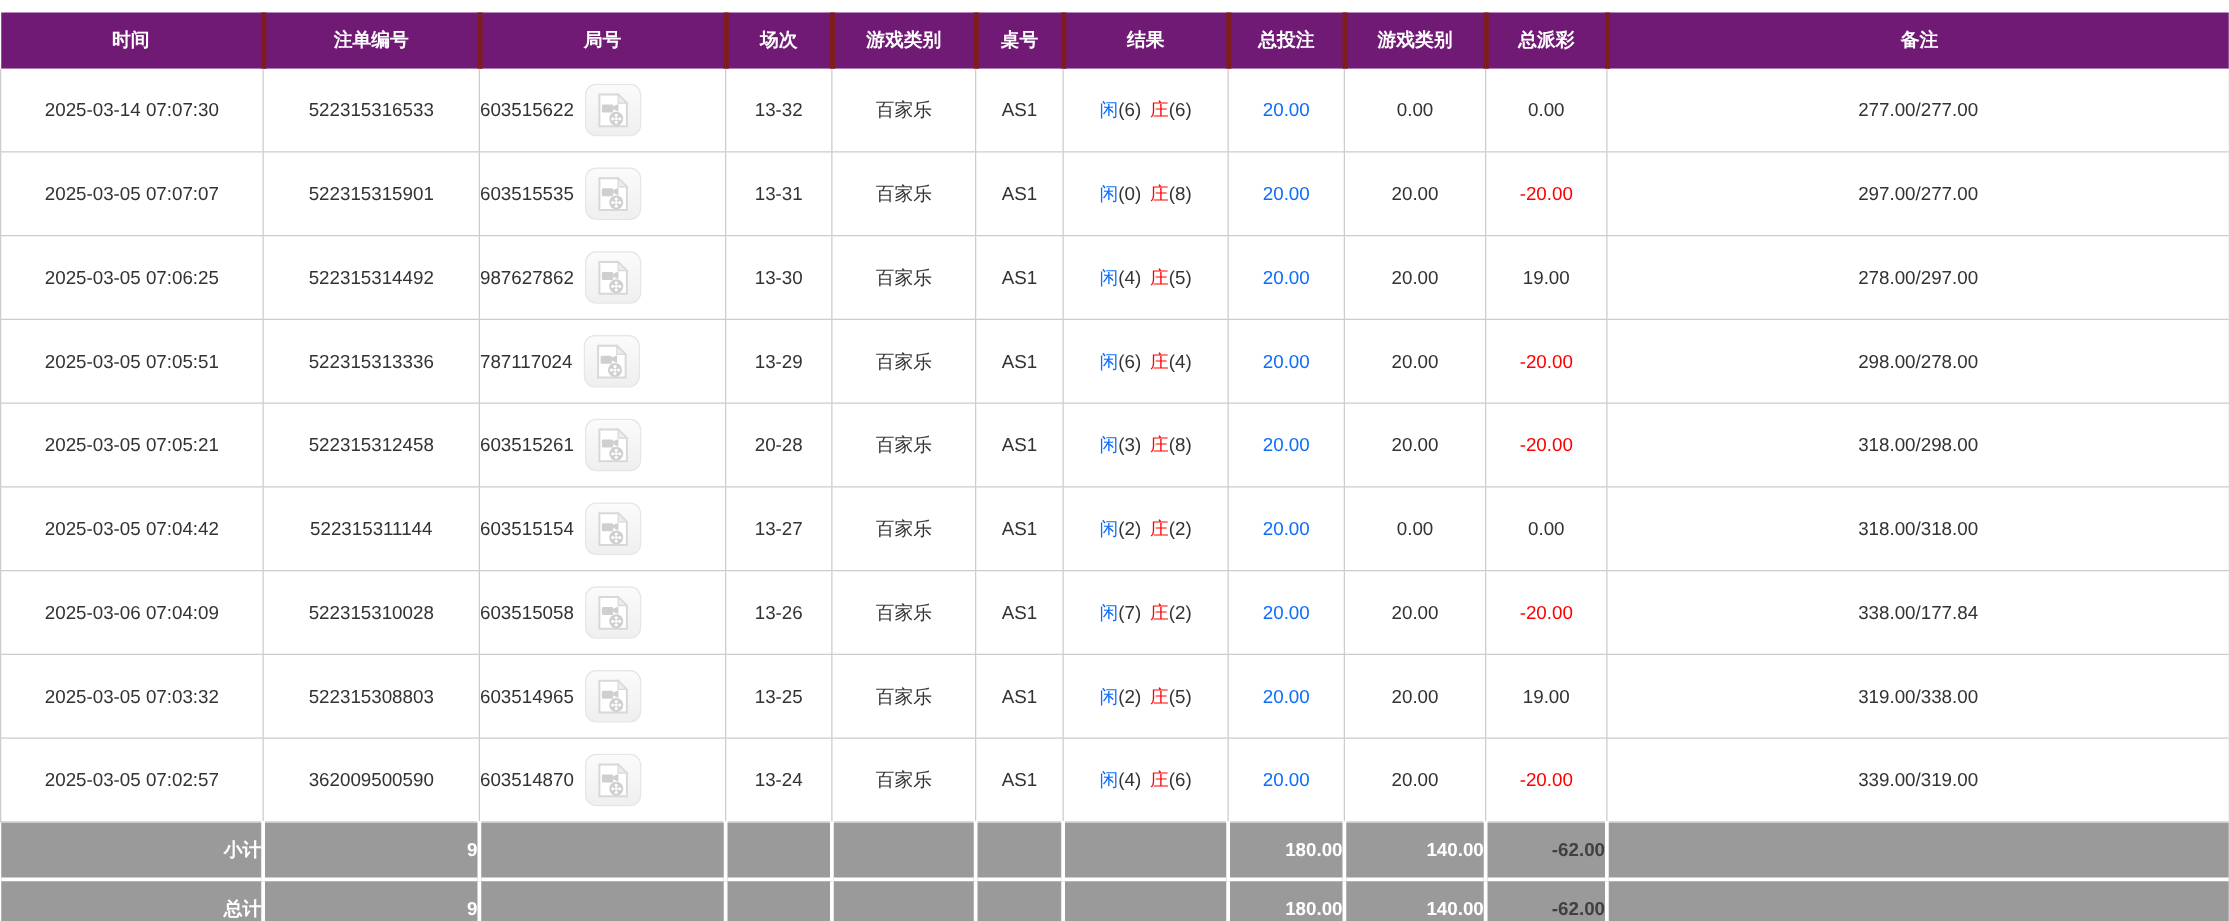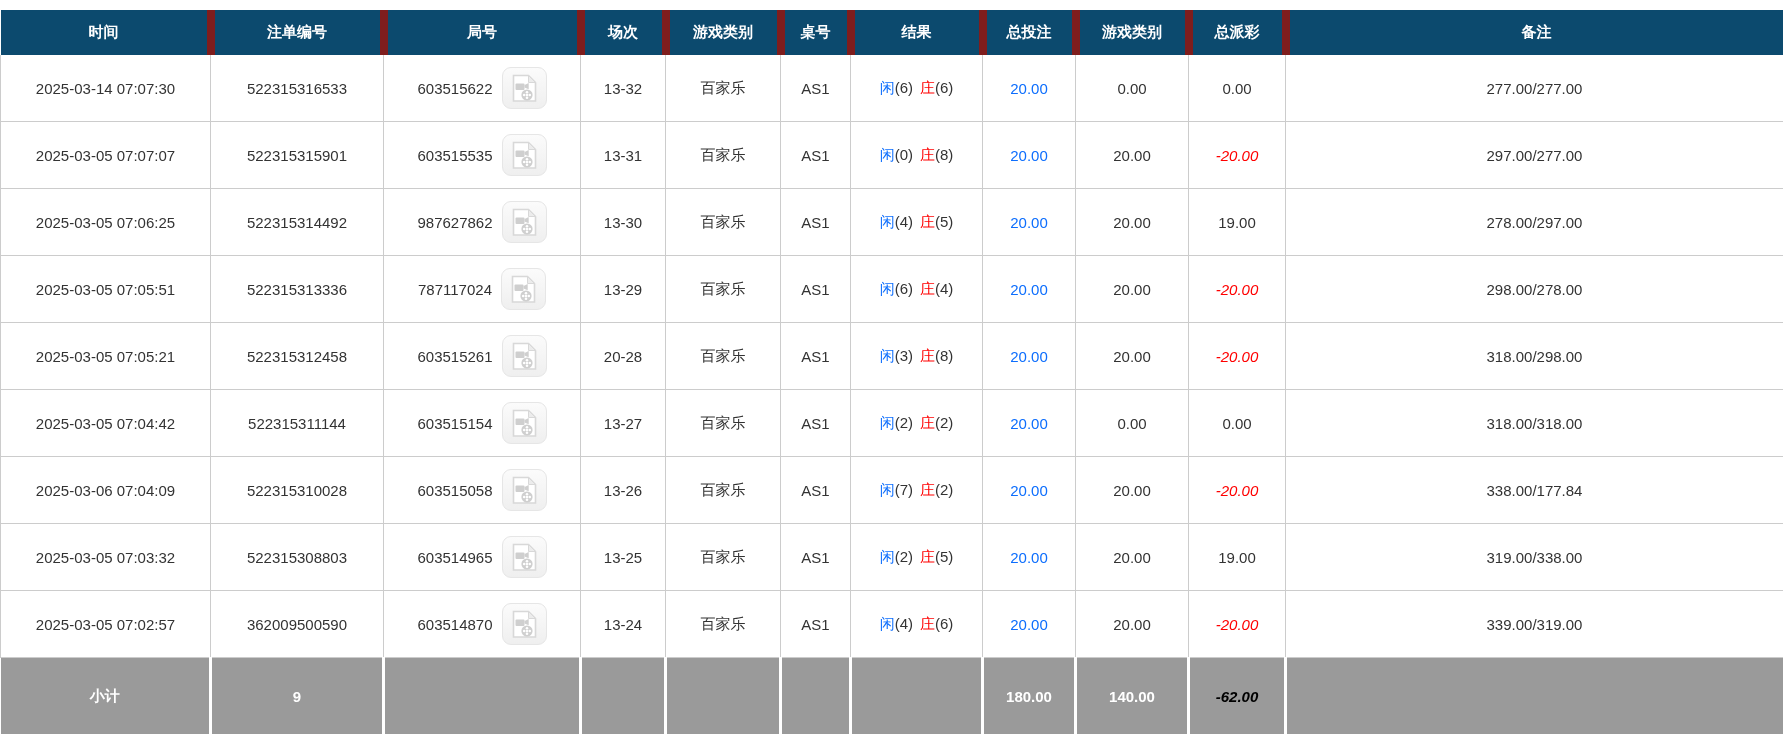--- a/index.html
+++ b/index.html
@@ -21,7 +21,7 @@
 
   
   thead th {
-    background: #0c4a6e;
+    background: #701a75;
     color: #ffffff;
     font-weight: bold;
     font-size: 15px;

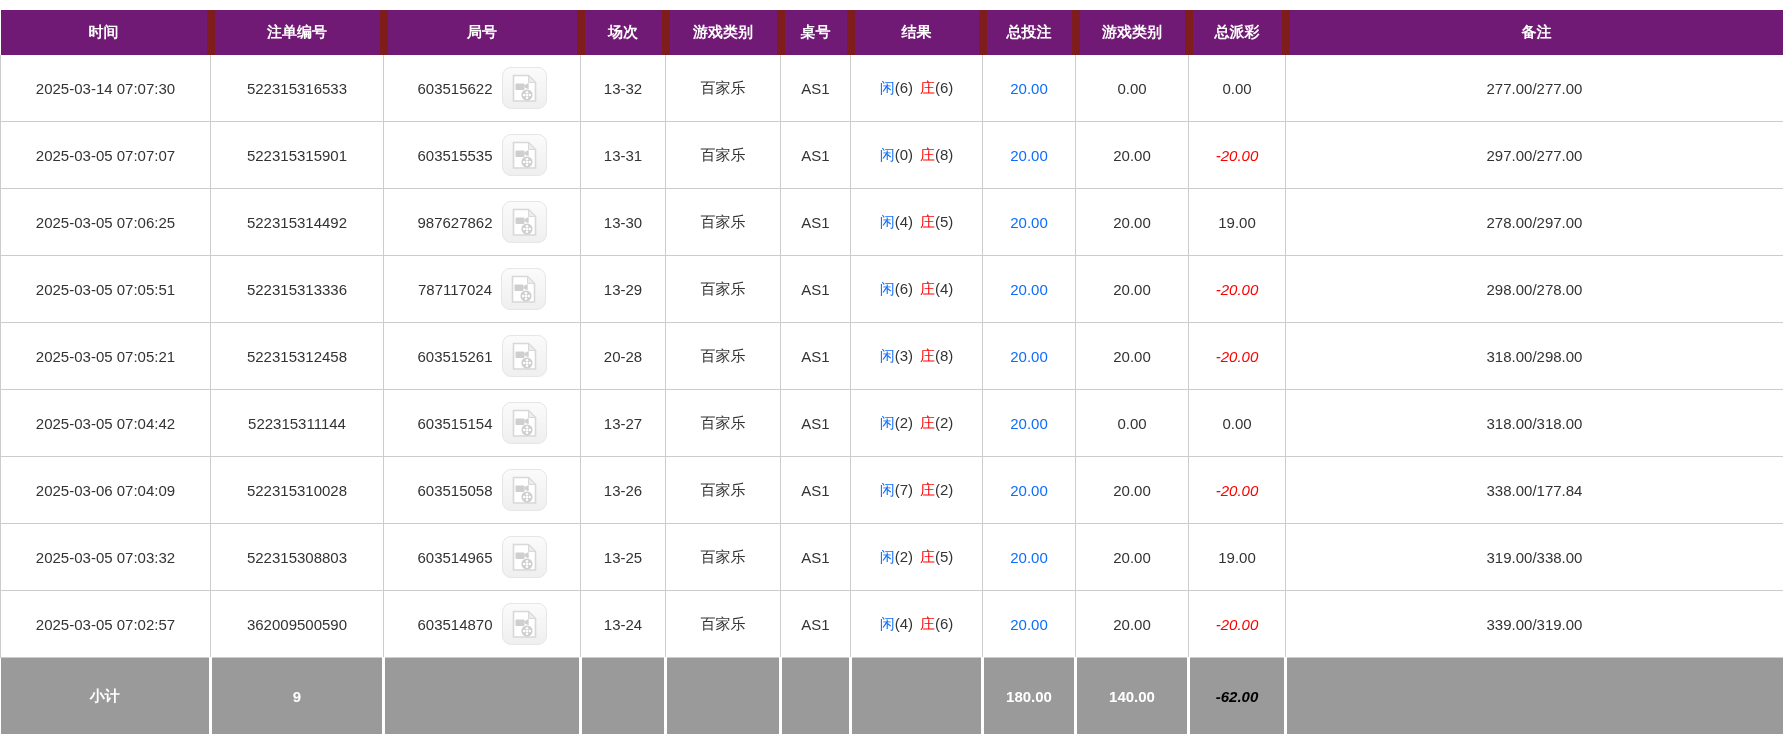--- a/index.html
+++ b/index.html
@@ -29,7 +29,7 @@
     text-align: center;
     padding: 0;
   }
-  thead th + th { border-left: 8px solid #7f1d1d; }
+  thead th + th { border-left: 4px solid #7f1d1d; }
 
   
   tbody td {

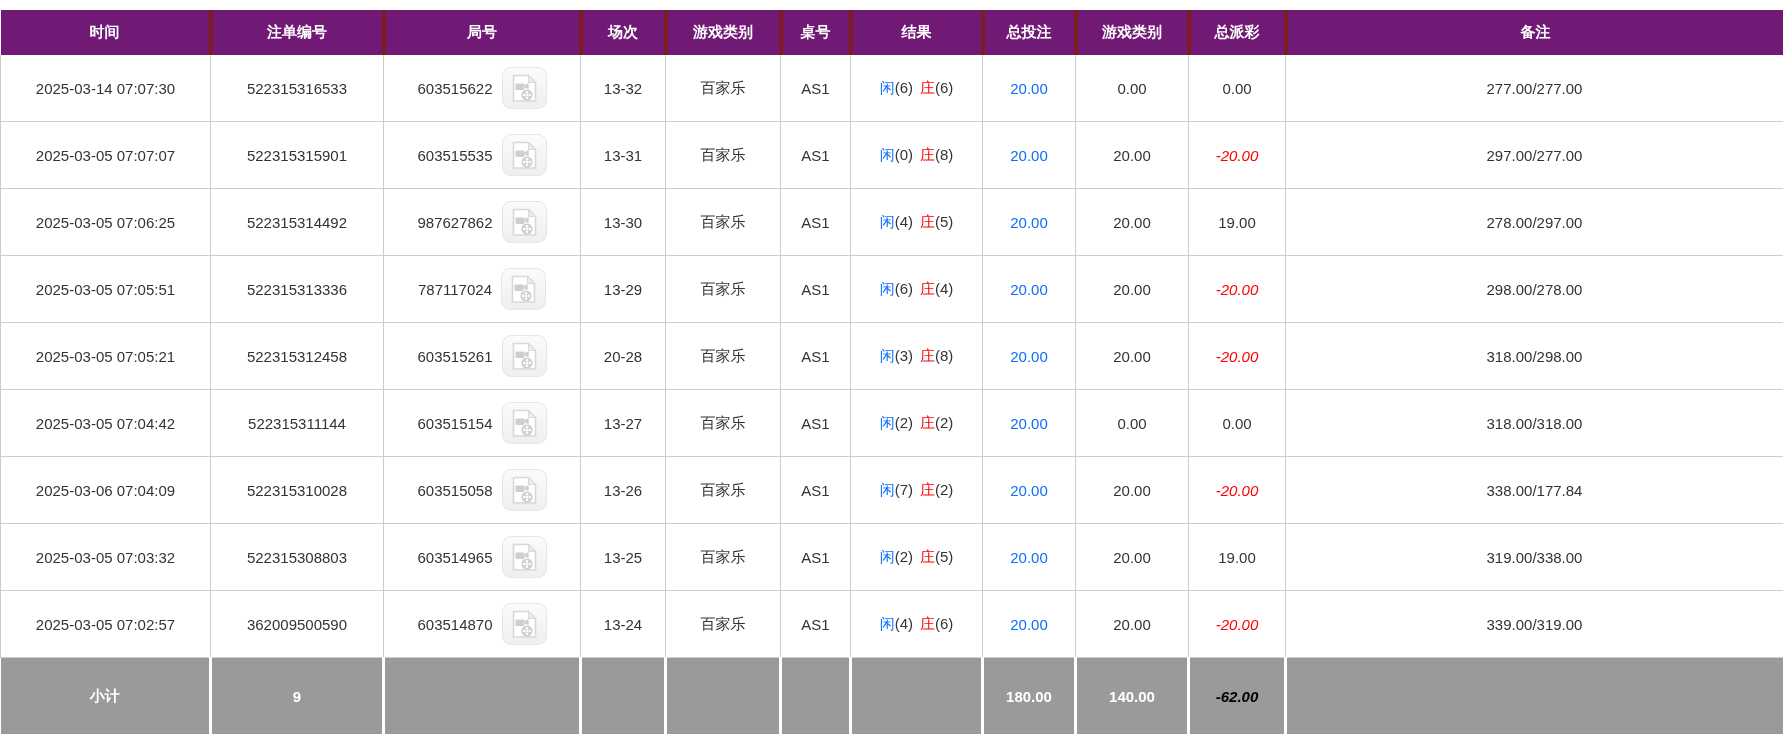--- a/index.html
+++ b/index.html
@@ -52,7 +52,6 @@
   .round-wrap {
     display: flex;
     align-items: center;
-    justify-content: center;
     gap: 9px;
   }
   .video-btn {

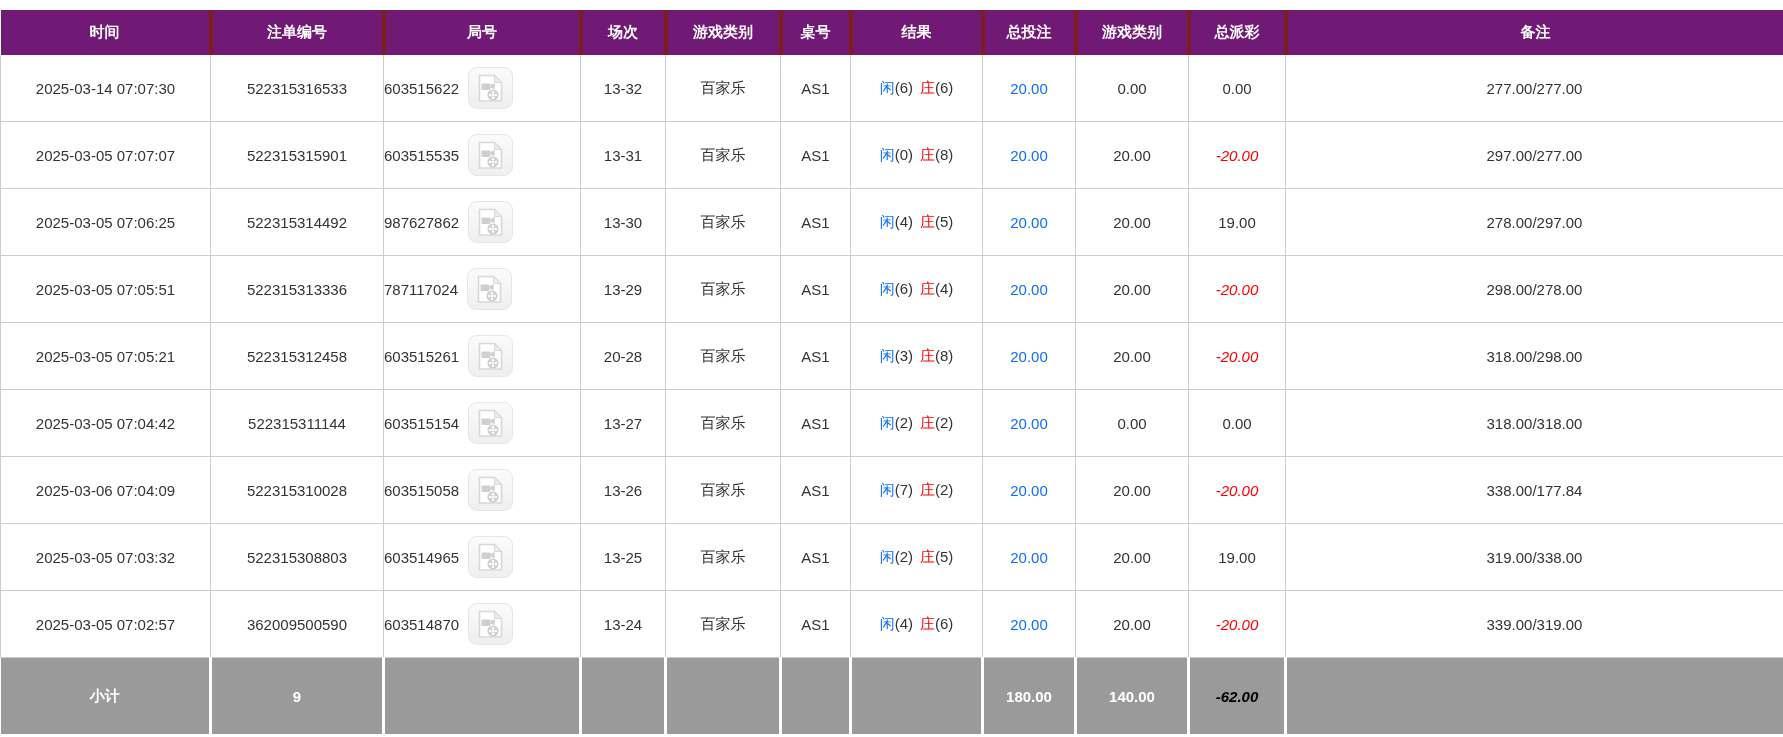--- a/index.html
+++ b/index.html
@@ -47,7 +47,7 @@
   .blue-link { color: #0d6efd; cursor: pointer; }
   .player-label { color: #0d6efd; }
   .banker-label { color: #ff0000; margin-left: 7px; }
-  .num-payout.neg { color: #ff0000; font-style: italic; }
+  .num-payout.neg { color: #ff0000; }
 
   .round-wrap {
     display: flex;

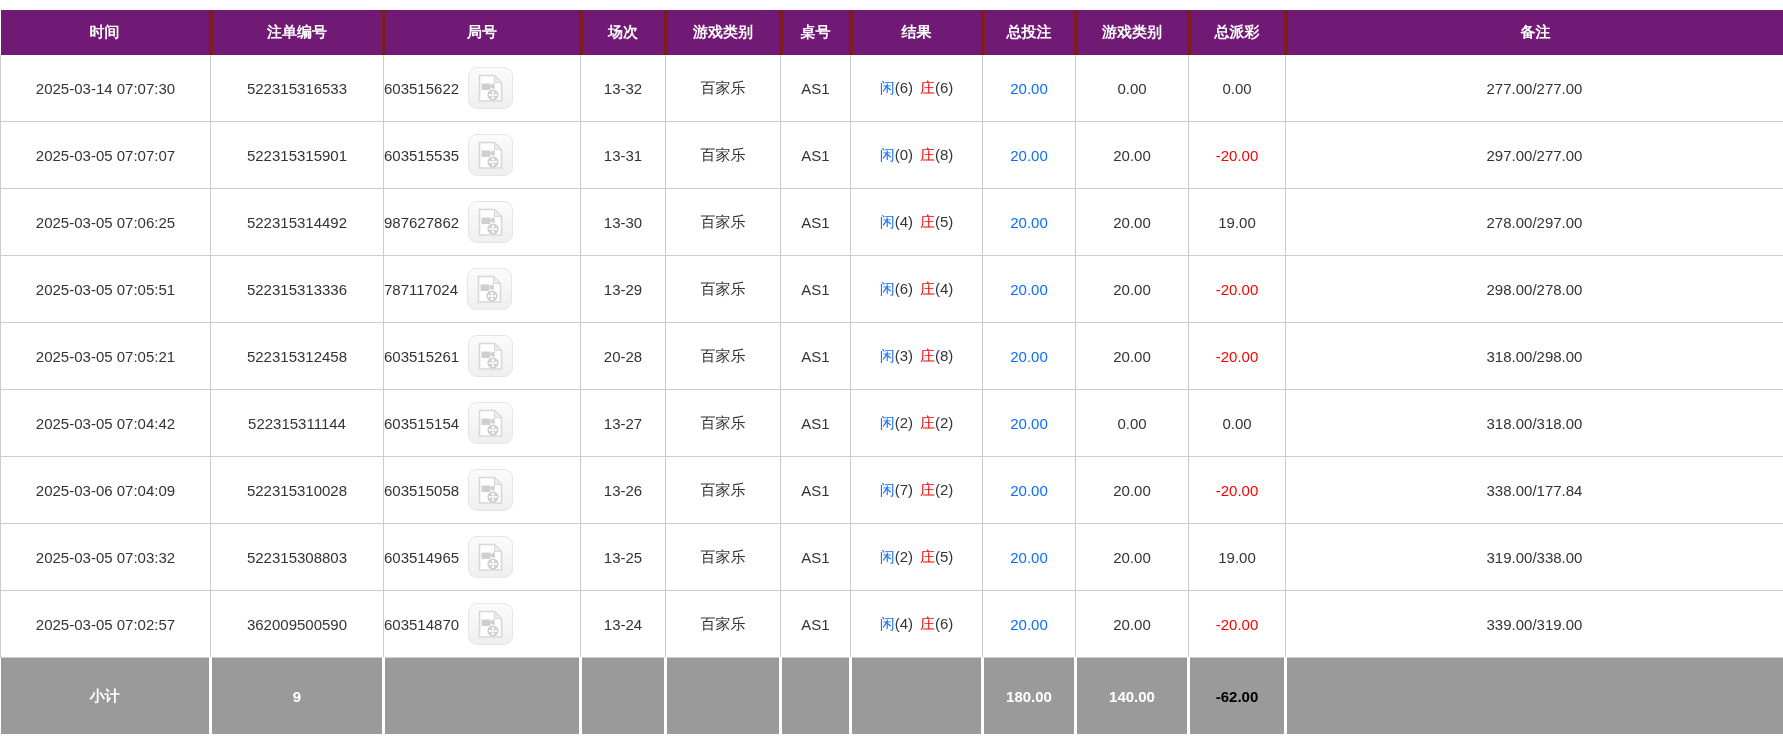--- a/index.html
+++ b/index.html
@@ -74,9 +74,9 @@
     font-weight: bold;
     font-size: 15px;
     height: 44px;
-    text-align: center;
+    text-align: right;
     vertical-align: middle;
-    padding: 16px;
+    padding: 0;
     border: none;
   }
   tfoot td + td { border-left: 3px solid #ffffff; }

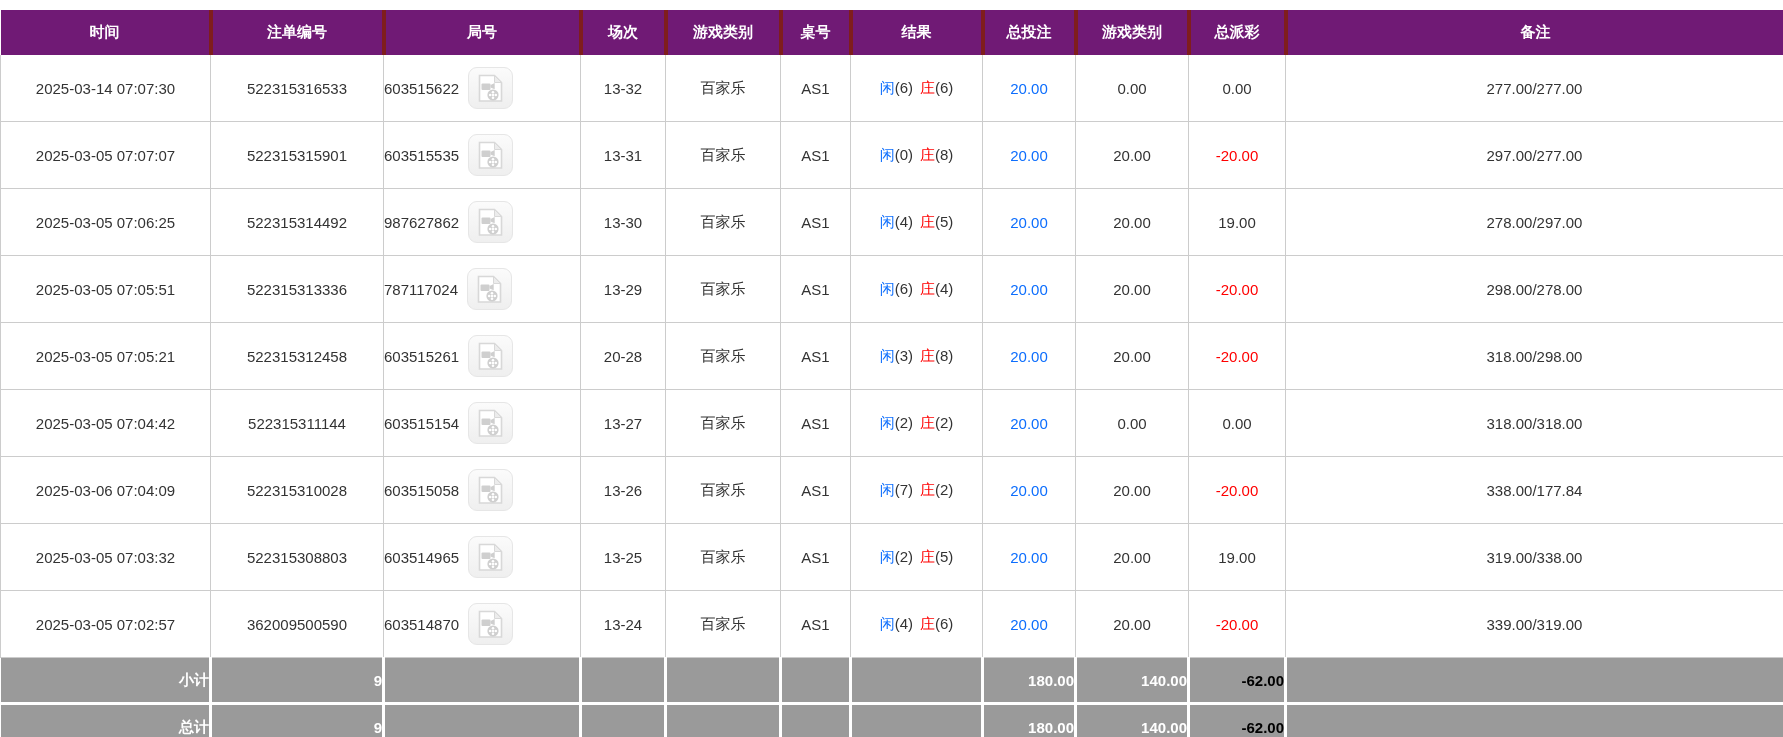--- a/index.html
+++ b/index.html
@@ -81,7 +81,7 @@
   }
   tfoot td + td { border-left: 3px solid #ffffff; }
   tfoot tr.total-row td { border-top: 3px solid #ffffff; }
-  tfoot td.num-payout.neg { color: #000000; }
+  tfoot td.num-payout.neg { color: #404040; }
 </style>
 </head>
 <body>

